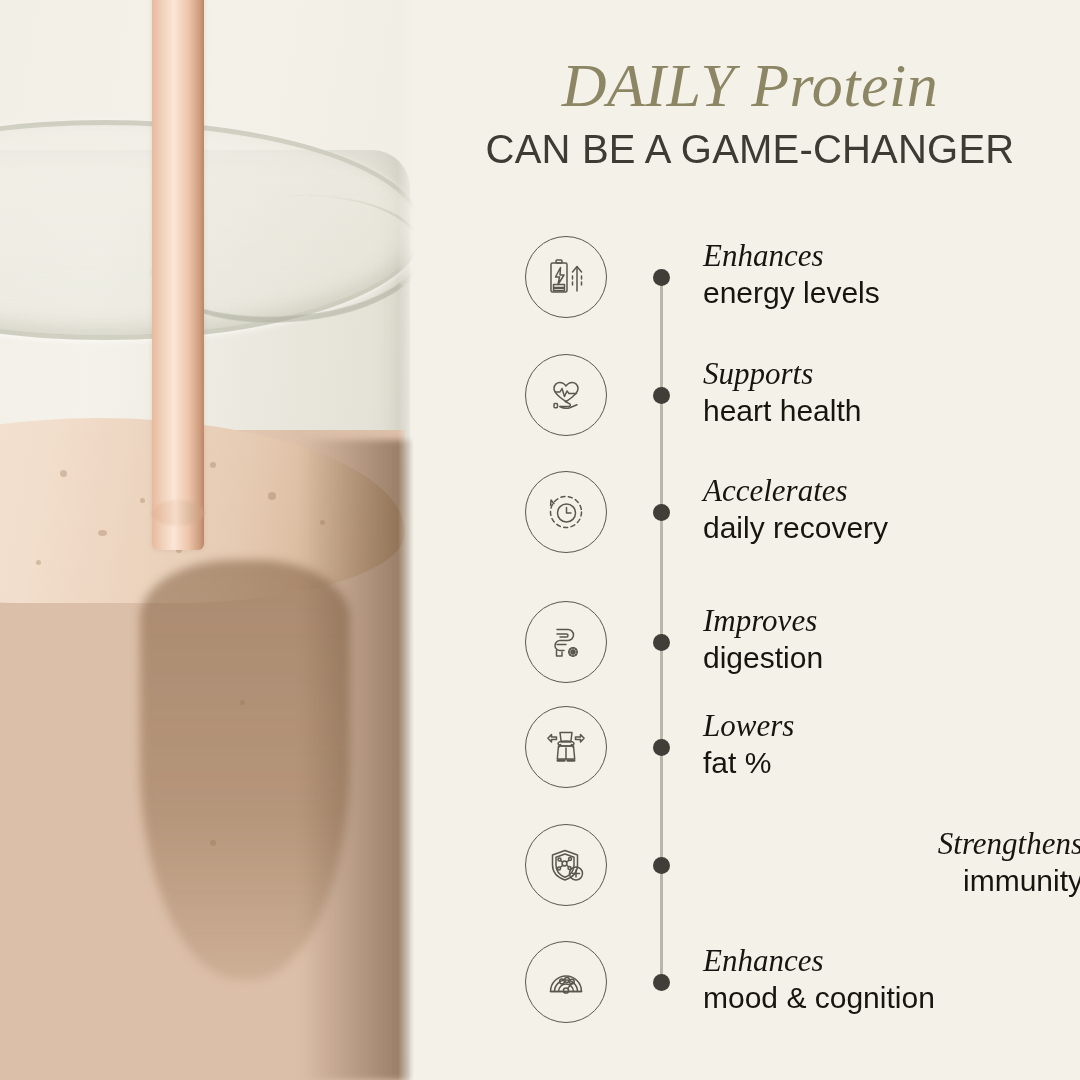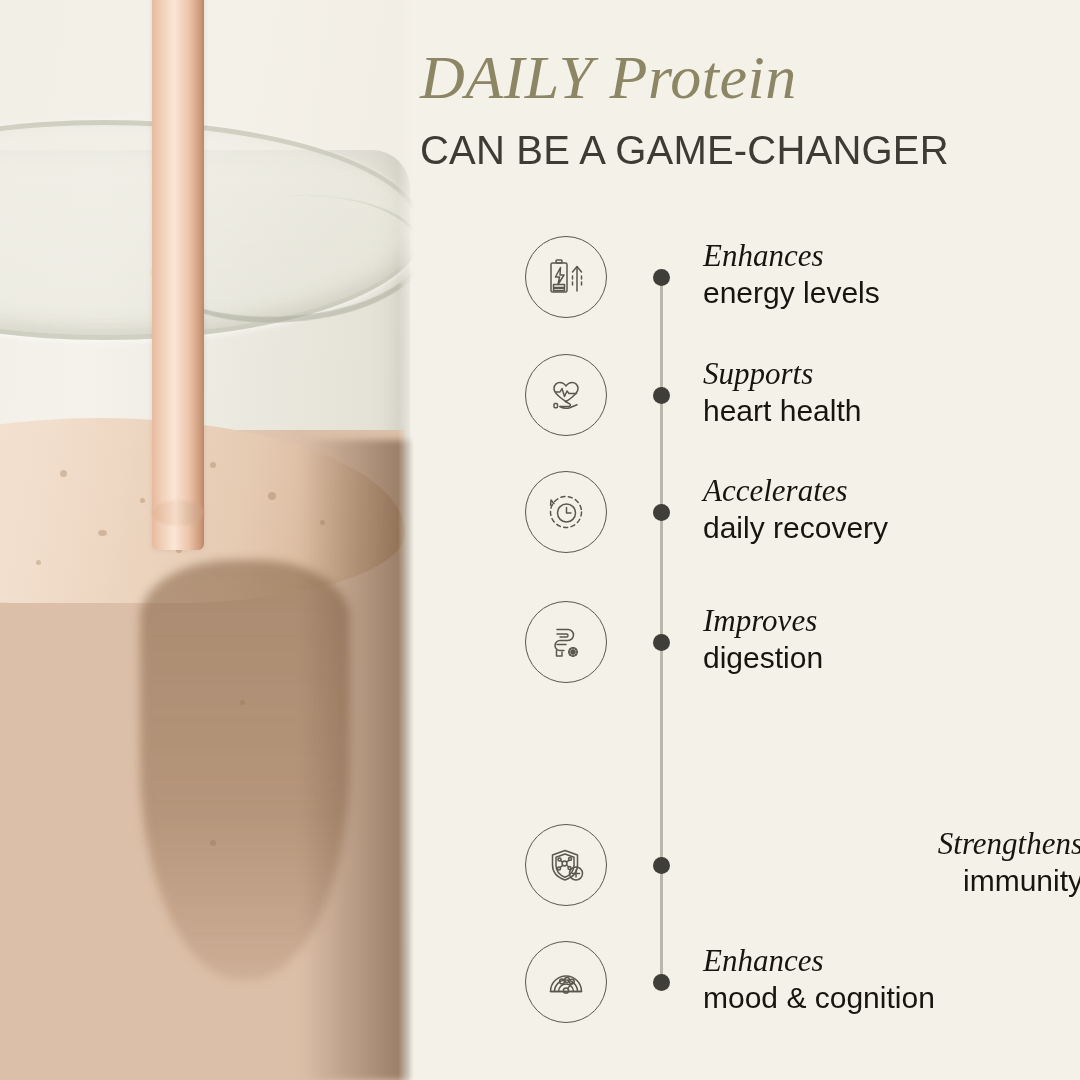--- a/index.html
+++ b/index.html
@@ -102,7 +102,7 @@
   
   .content{position:absolute;left:420px;top:0;width:660px;height:1080px;}
 
-  .heading{position:absolute;left:0;top:46px;width:660px;text-align:left;}
+  .heading{position:absolute;left:0;top:54px;width:660px;text-align:center;}
   .title-script{
     font-family:"Liberation Serif", serif;
     font-style:italic;

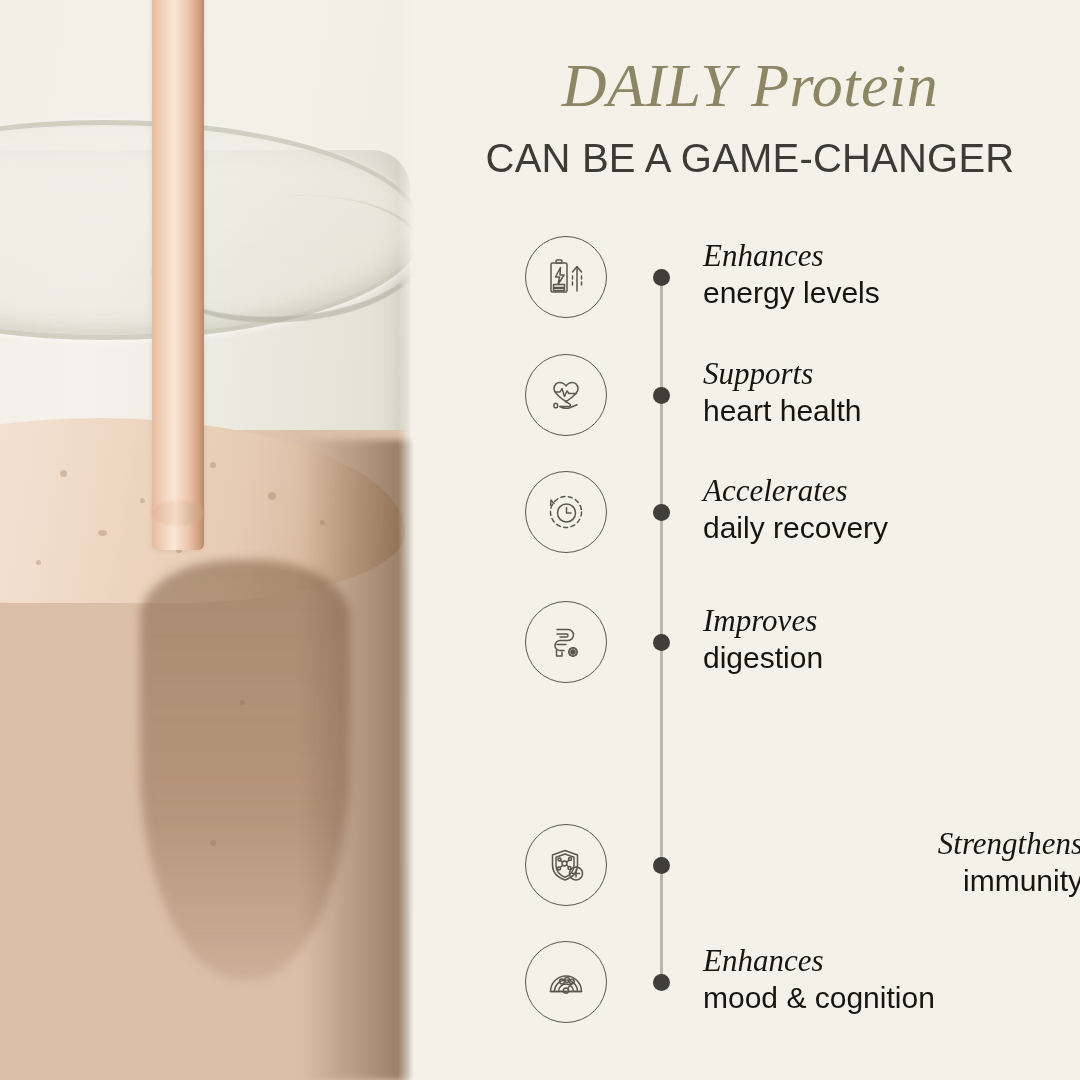--- a/index.html
+++ b/index.html
@@ -114,7 +114,7 @@
   }
   .title-script .cap{font-size:62px;}
   .subtitle{
-    margin-top:20px;
+    margin-top:11px;
     font-family:"Liberation Sans", sans-serif;
     font-size:40px;
     font-weight:400;

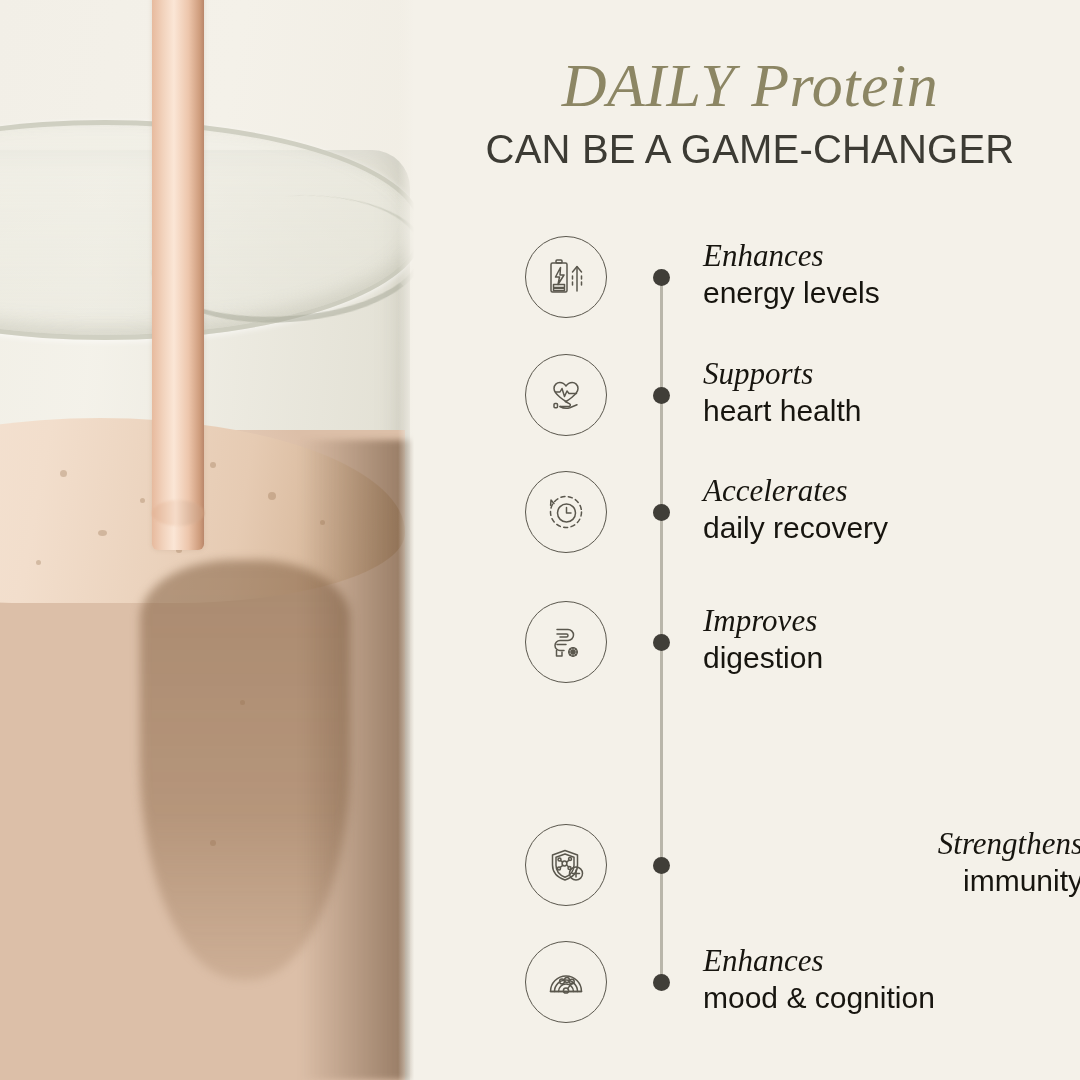--- a/index.html
+++ b/index.html
@@ -274,6 +274,25 @@
         </div>
       </div>
 
+      <div class="row" style="top:706px;">
+        <div class="icon-wrap">
+          <svg width="46" height="46" viewBox="0 0 46 46" fill="none" stroke="#5A574D" stroke-width="1.5" stroke-linecap="round" stroke-linejoin="round">
+            <path d="M17 8.5 h12 l-1.2 9.5 h-9.6 z"></path>
+            <ellipse cx="23" cy="19.5" rx="8" ry="2.6"></ellipse>
+            <path d="M15.5 22 h15 l1.2 13 h-17.4 z"></path>
+            <path d="M23 24 v11"></path>
+            <path d="M14.8 36.5 h6.6 M24.6 36.5 h6.6" stroke-width="2.6"></path>
+            <path d="M13.5 13 h-5 v-2.6 l-3.6 3.9 L8.5 18 v-2.6 h5 z" fill="none"></path>
+            <path d="M32.5 13 h5 v-2.6 l3.6 3.9 L37.5 18 v-2.6 h-5 z" fill="none"></path>
+            <path d="M17.5 20.5 l-1.8 2.8 M28.5 20.5 l1.8 2.8"></path>
+          </svg>
+        </div>
+        <div class="dot" style="top:33px;"></div>
+        <div class="txt" style="top:4px;">
+          <div class="t1">Lowers</div>
+          <div class="t2">fat %</div>
+        </div>
+      </div>
 
       <div class="row" style="top:824px;text-align:right;">
         <div class="icon-wrap">

